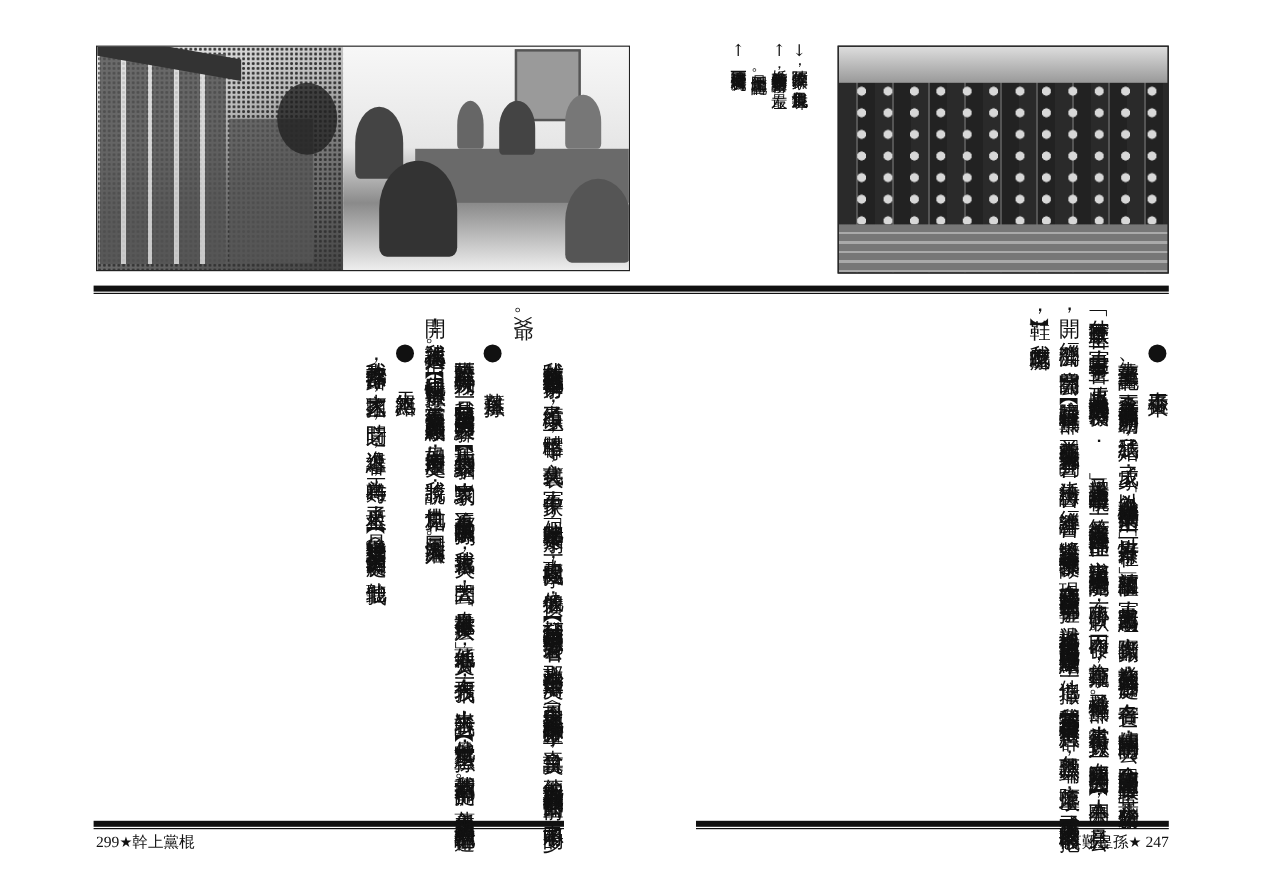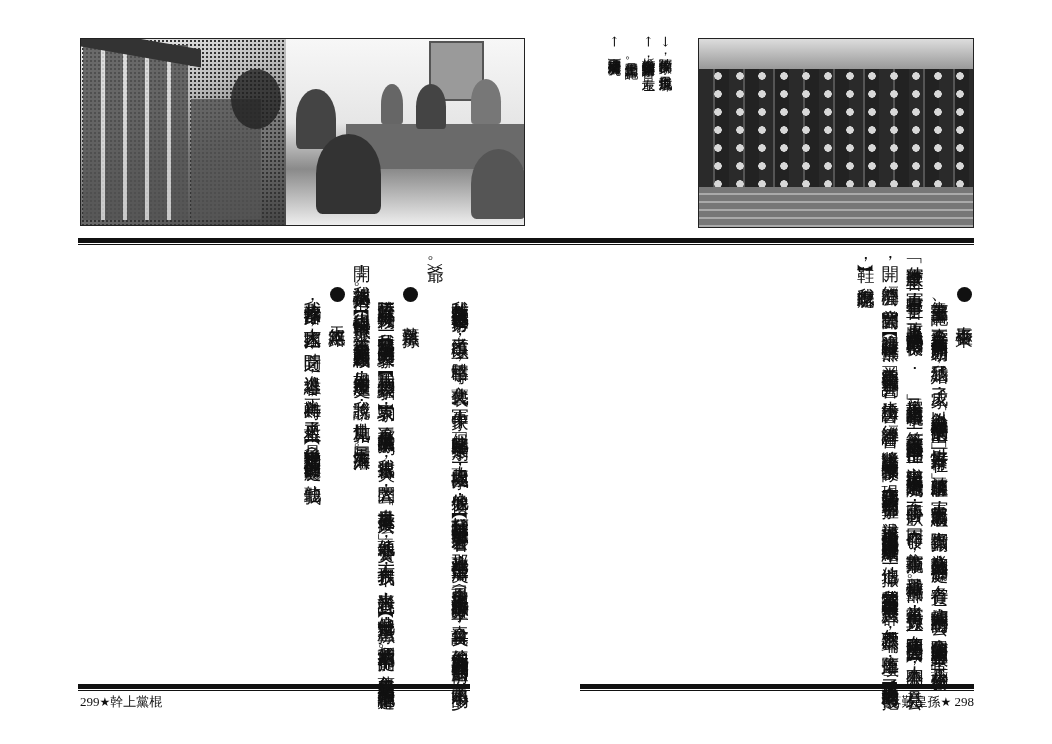--- a/index.html
+++ b/index.html
@@ -124,7 +124,7 @@
   <span>299</span><span class="star">★</span><span>幹上黨棍</span>
 </div>
 <div class="footer footer-right">
-  <span>落難皇孫</span><span class="star">★</span> <span>298</span>
+  <span>落難皇孫</span><span class="star">★</span> <span>247</span>
 </div>
 
 </body></html>

